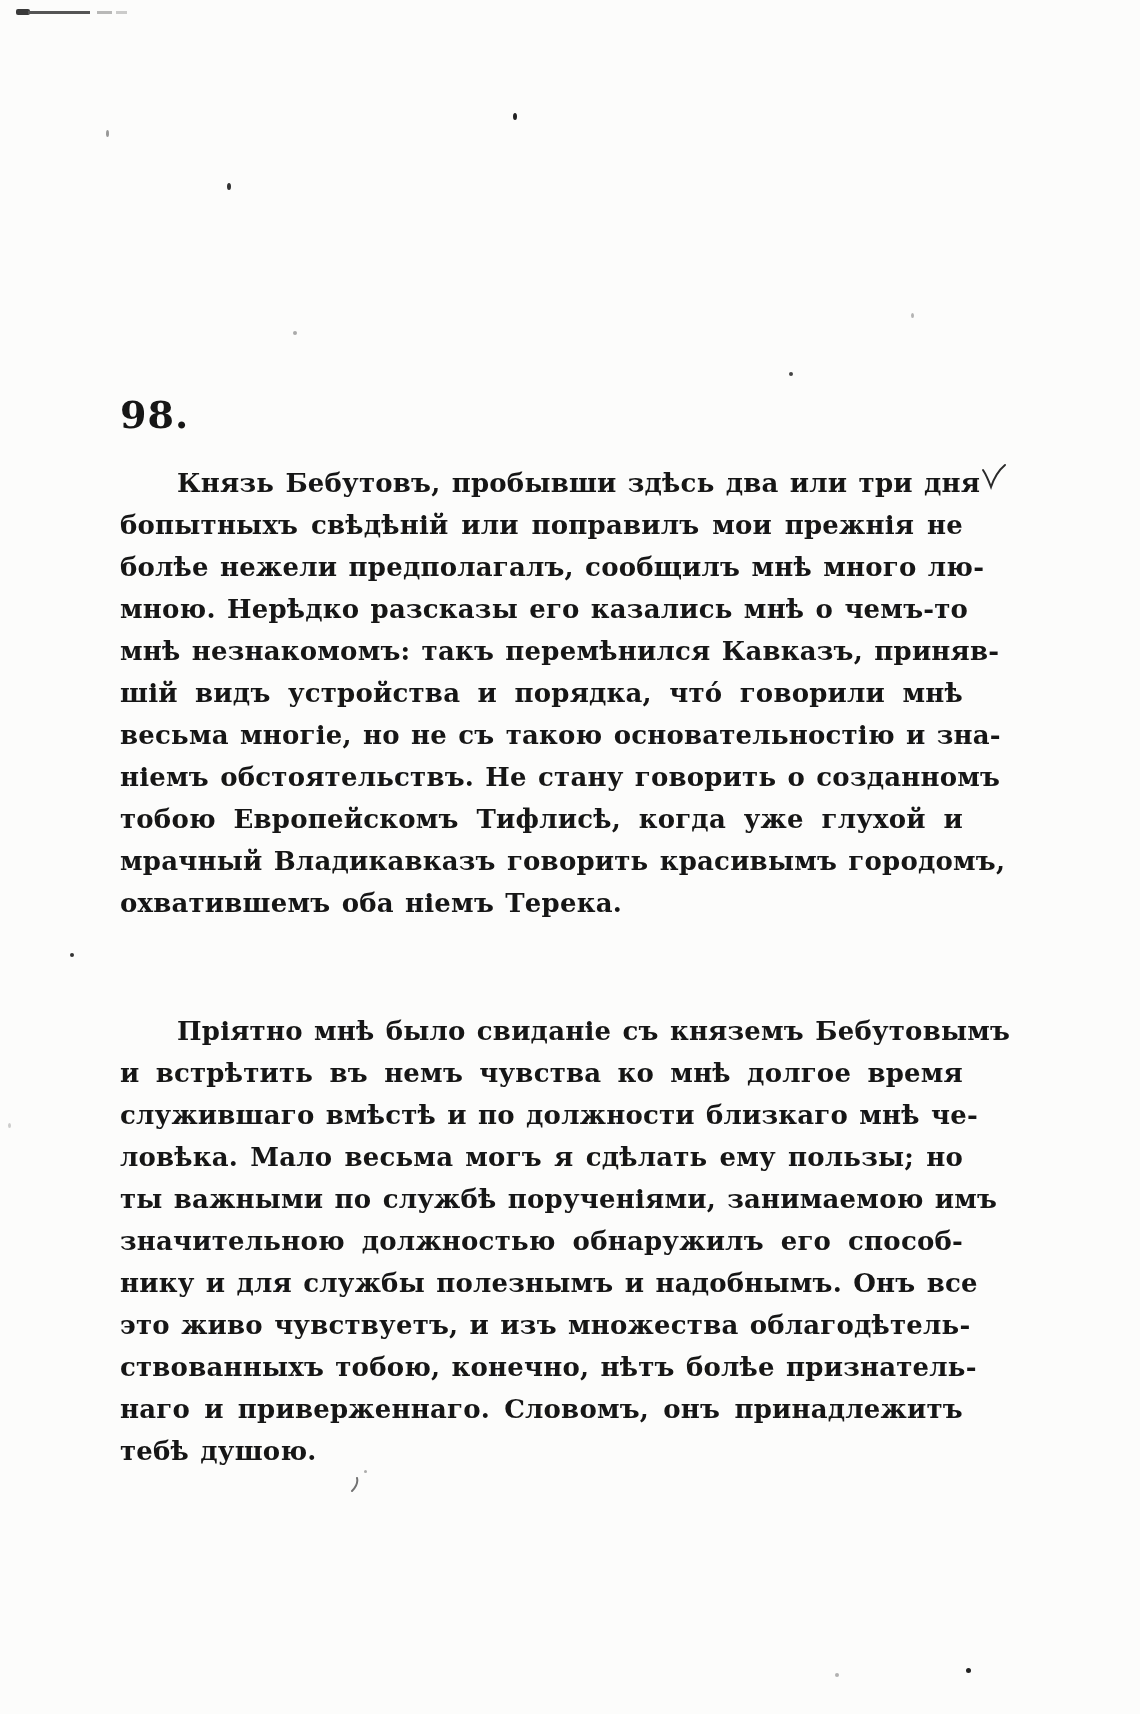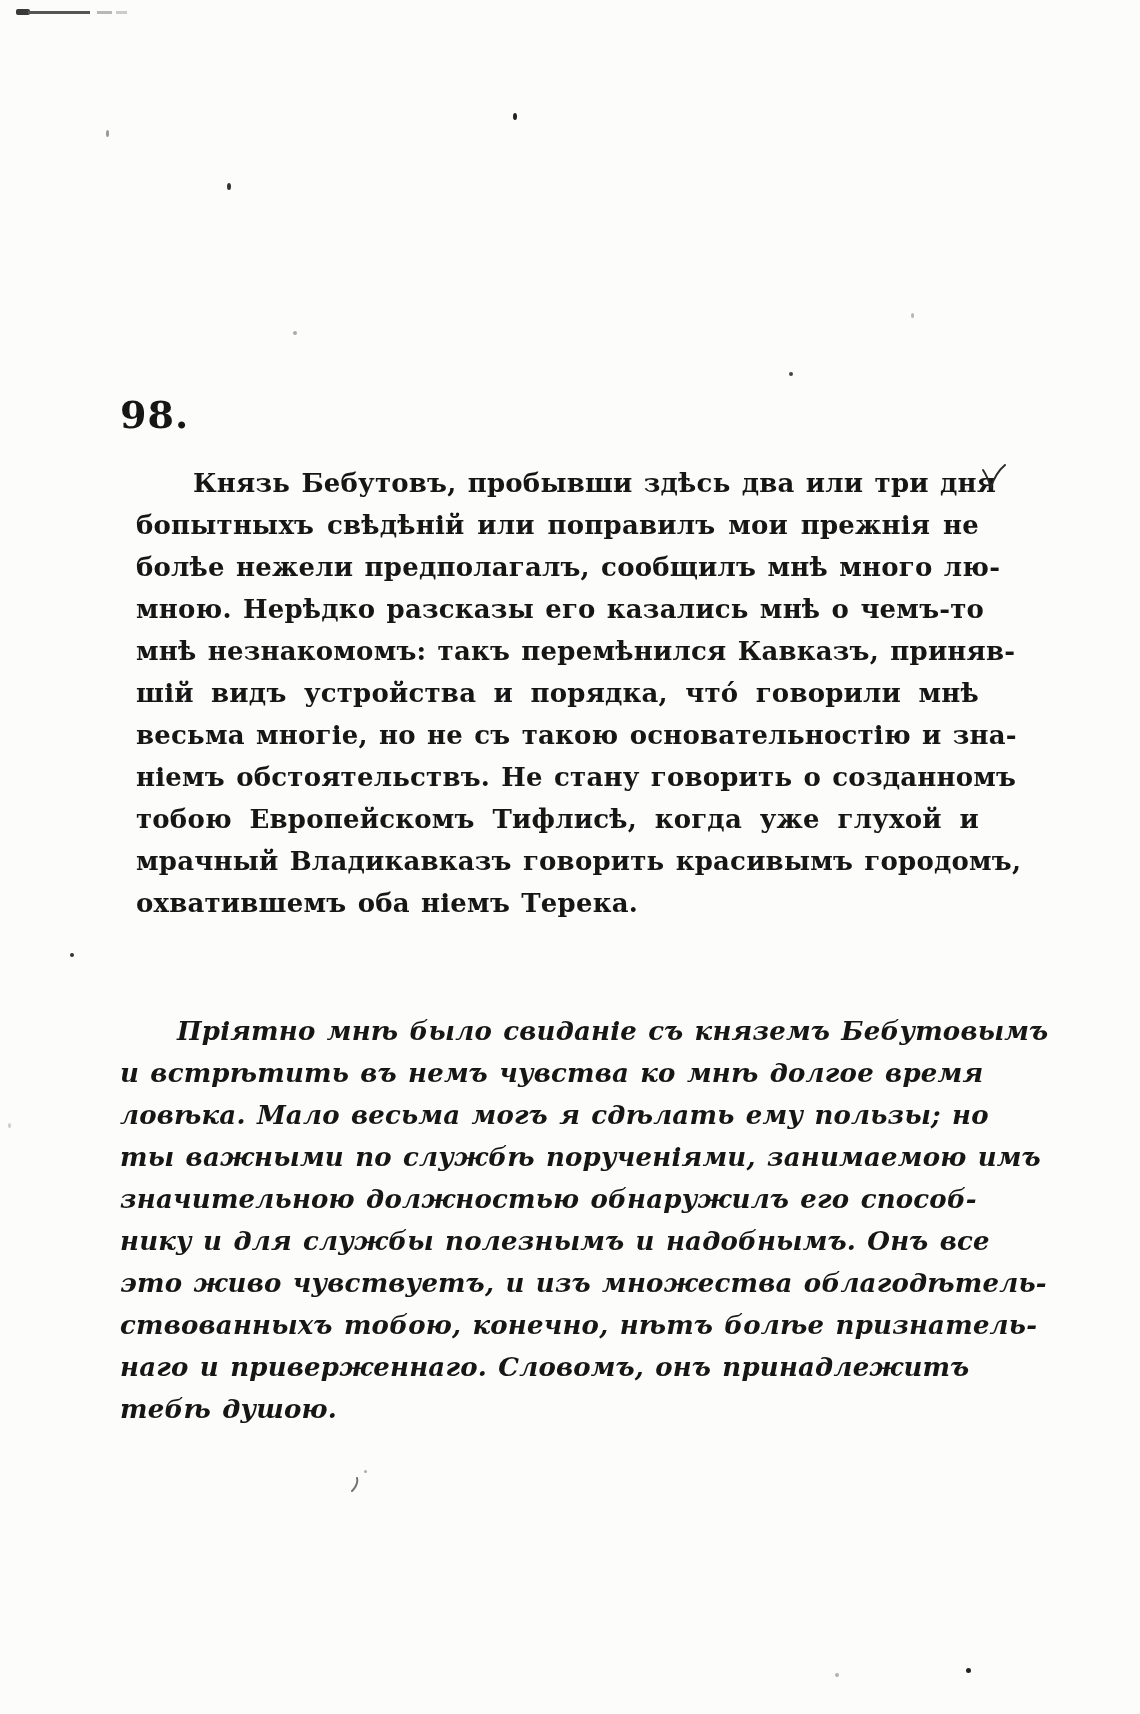--- a/index.html
+++ b/index.html
@@ -31,7 +31,7 @@
     letter-spacing: 0.2px;
     word-spacing: 2px;
   }
-  .para-1 { top: 462px; margin-left: 16px; }
+  .para-1 { top: 462px; }
   .para-2 { top: 1010px; font-style: italic; }
   .line {
     height: 42px;

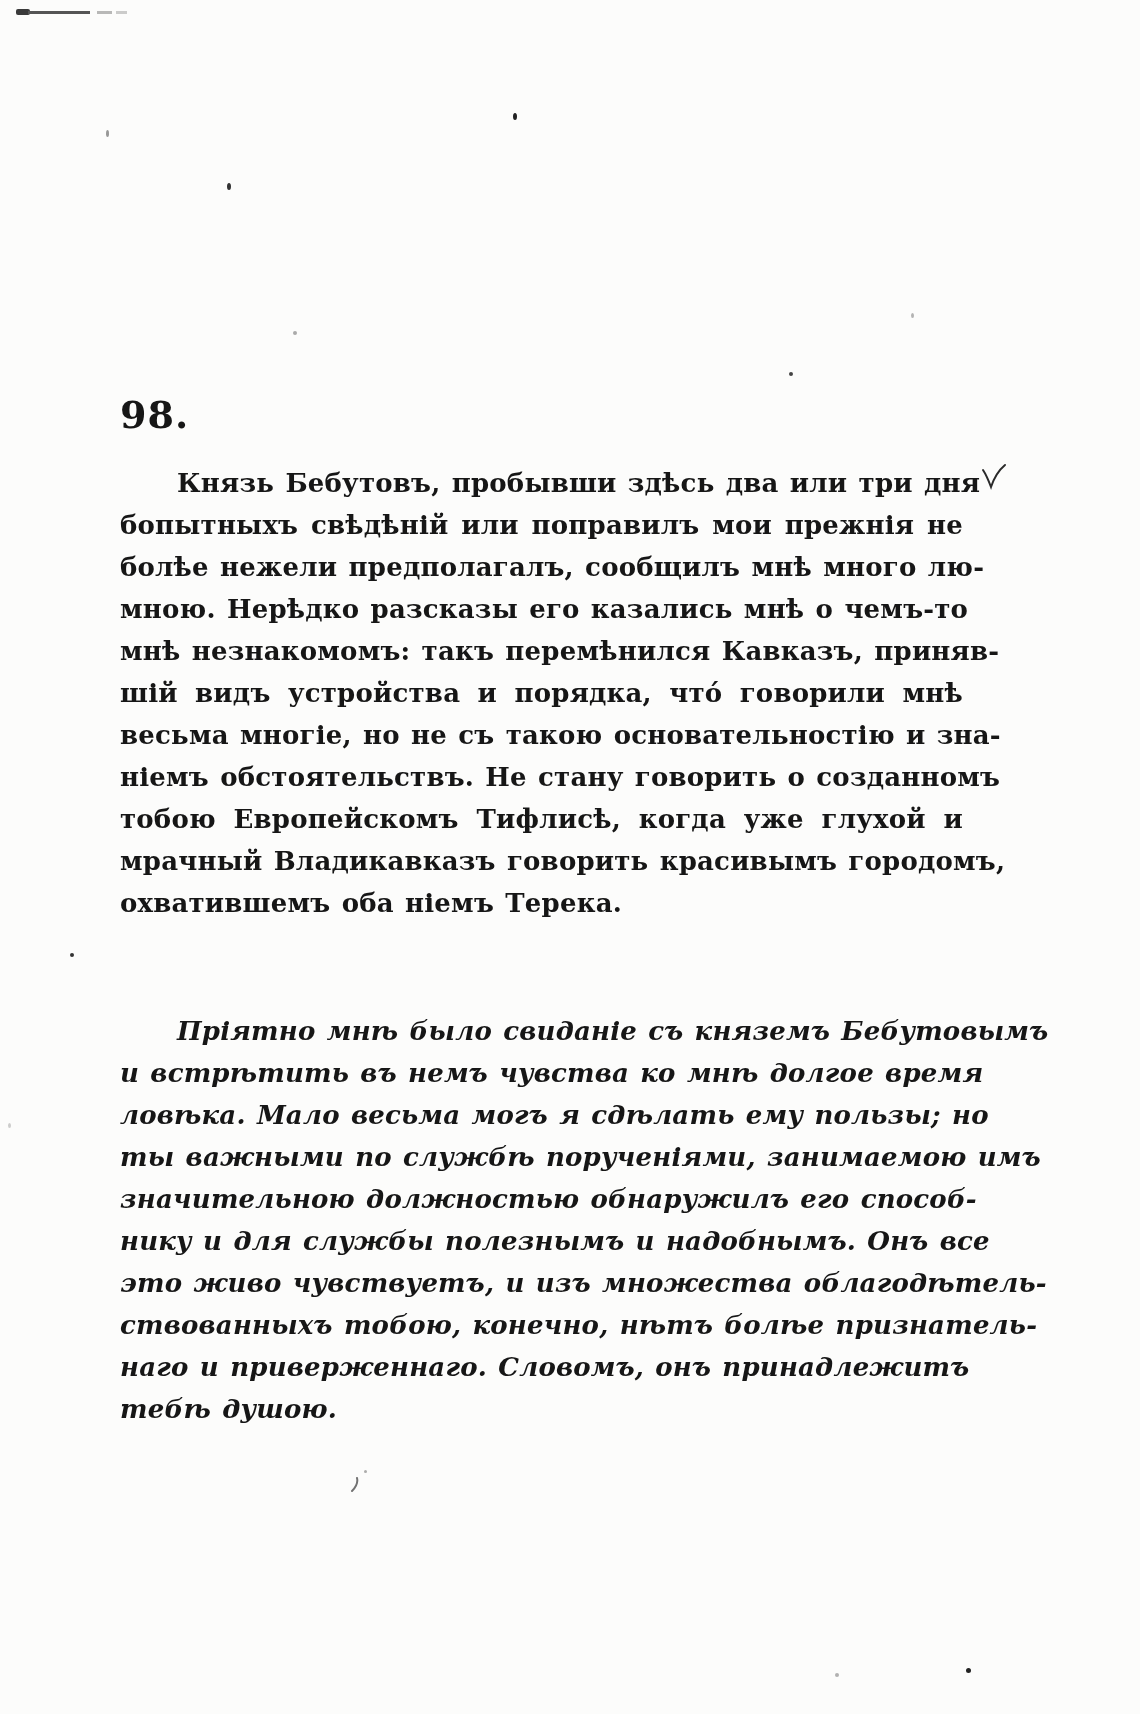--- a/index.html
+++ b/index.html
@@ -32,7 +32,7 @@
     word-spacing: 2px;
   }
   .para-1 { top: 462px; }
-  .para-2 { top: 1010px; font-style: italic; }
+  .para-2 { top: 1010px; }
   .line {
     height: 42px;
     line-height: 42px;

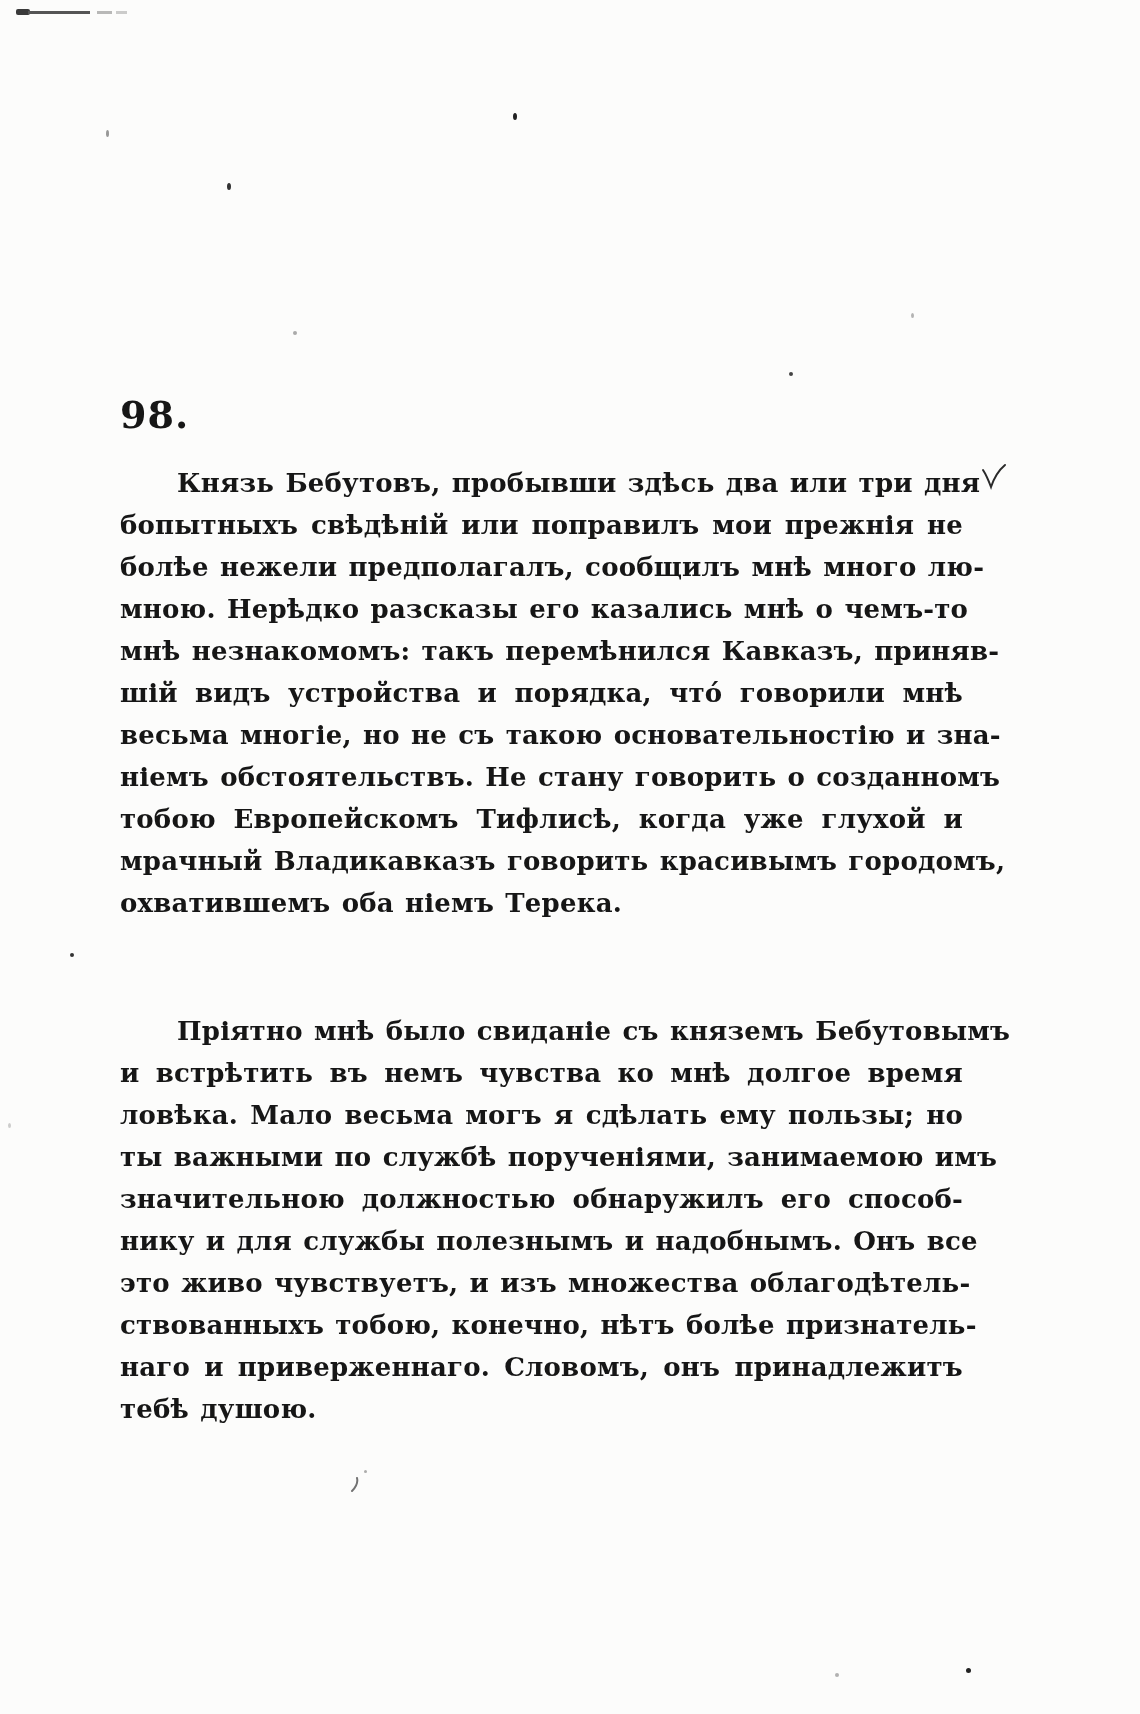--- a/index.html
+++ b/index.html
@@ -93,6 +93,7 @@
   <div class="para para-2">
       <div class="line first">Пріятно мнѣ было свиданіе съ княземъ Бебутовымъ</div>
       <div class="line">и встрѣтить въ немъ чувства ко мнѣ долгое время</div>
+      <div class="line">служившаго вмѣстѣ и по должности близкаго мнѣ че-</div>
       <div class="line">ловѣка. Мало весьма могъ я сдѣлать ему пользы; но</div>
       <div class="line">ты важными по службѣ порученіями, занимаемою имъ</div>
       <div class="line">значительною должностью обнаружилъ его способ-</div>

